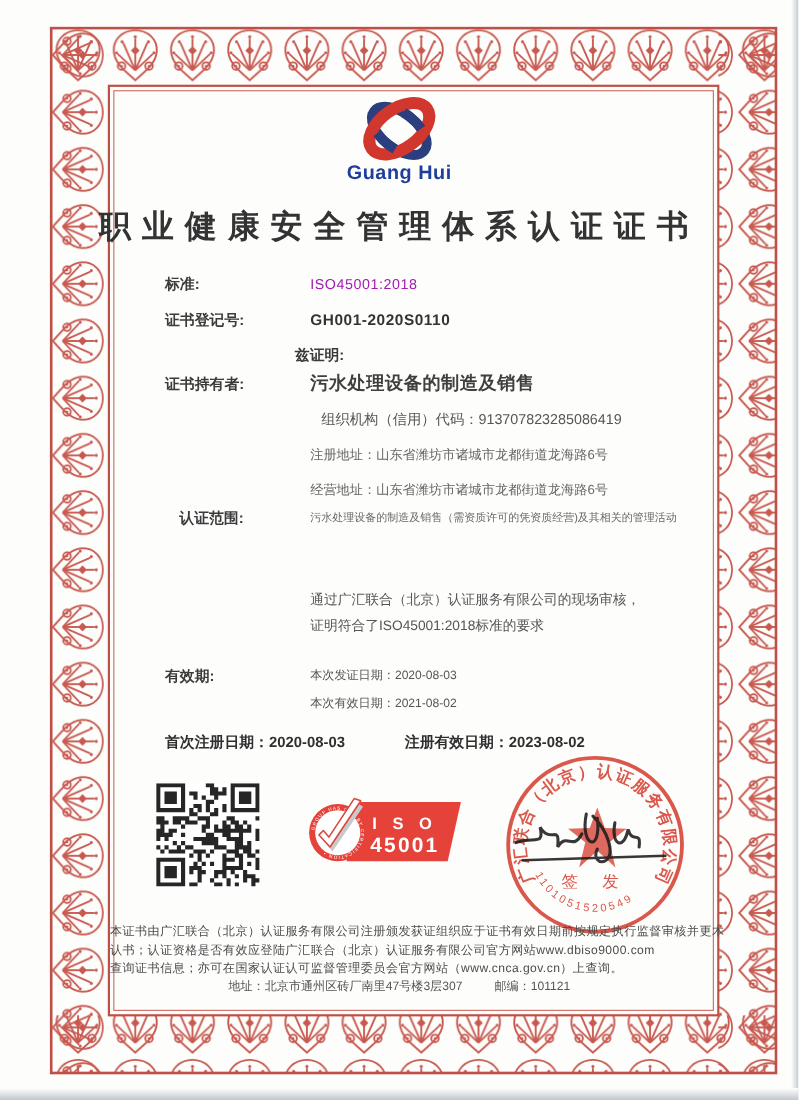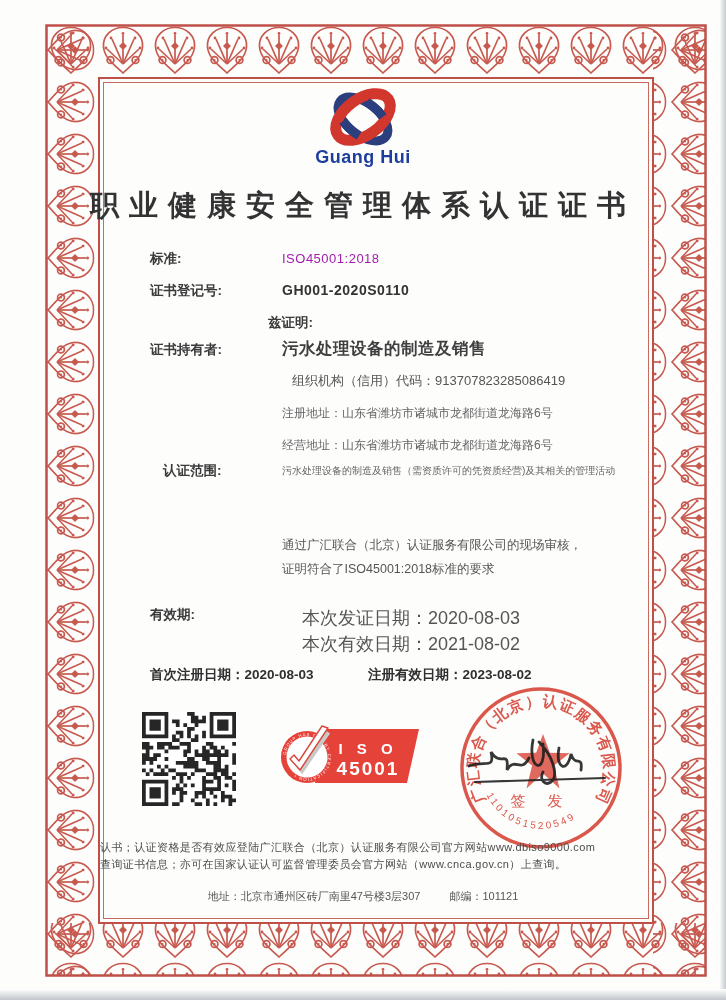--- a/index.html
+++ b/index.html
@@ -19,7 +19,7 @@
   .v-small{font-size:12px;color:#666666;white-space:nowrap;}
   .scopev{font-size:10px;color:#666666;white-space:nowrap;}
   .audit{font-size:12.5px;color:#555555;white-space:nowrap;}
-  .datev{font-size:18px;color:#555555;white-space:nowrap;margin-left:20px;}
+  .datev{font-size:11px;color:#555555;white-space:nowrap;}
   .bolddate{font-size:13.5px;font-weight:bold;color:#2f2f2f;white-space:nowrap;}
   .footer{left:100px;top:839px;width:560px;font-size:11px;color:#4b4b4b;letter-spacing:.4px;line-height:17px;white-space:nowrap;}
   .addrline{top:889px;font-size:11px;color:#555555;}

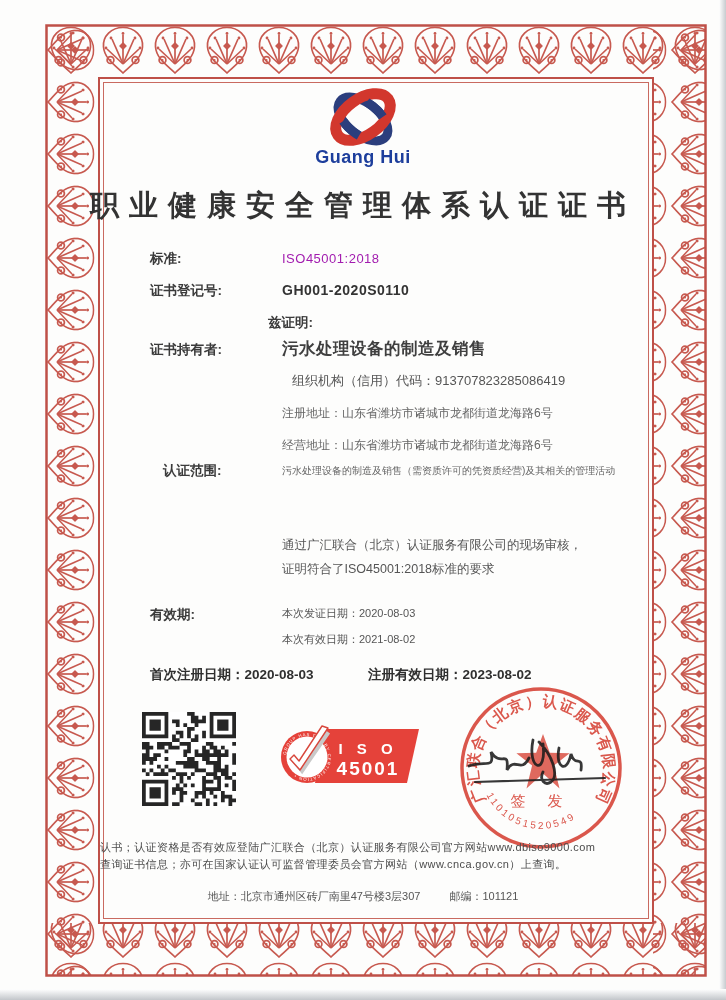--- a/index.html
+++ b/index.html
@@ -153,6 +153,7 @@
   </svg>
 
   <div class="abs footer">
+    <div>本证书由广汇联合（北京）认证服务有限公司注册颁发获证组织应于证书有效日期前按规定执行监督审核并更木</div>
     <div>认书；认证资格是否有效应登陆广汇联合（北京）认证服务有限公司官方网站www.dbiso9000.com</div>
     <div>查询证书信息；亦可在国家认证认可监督管理委员会官方网站（www.cnca.gov.cn）上查询。</div>
   </div>

